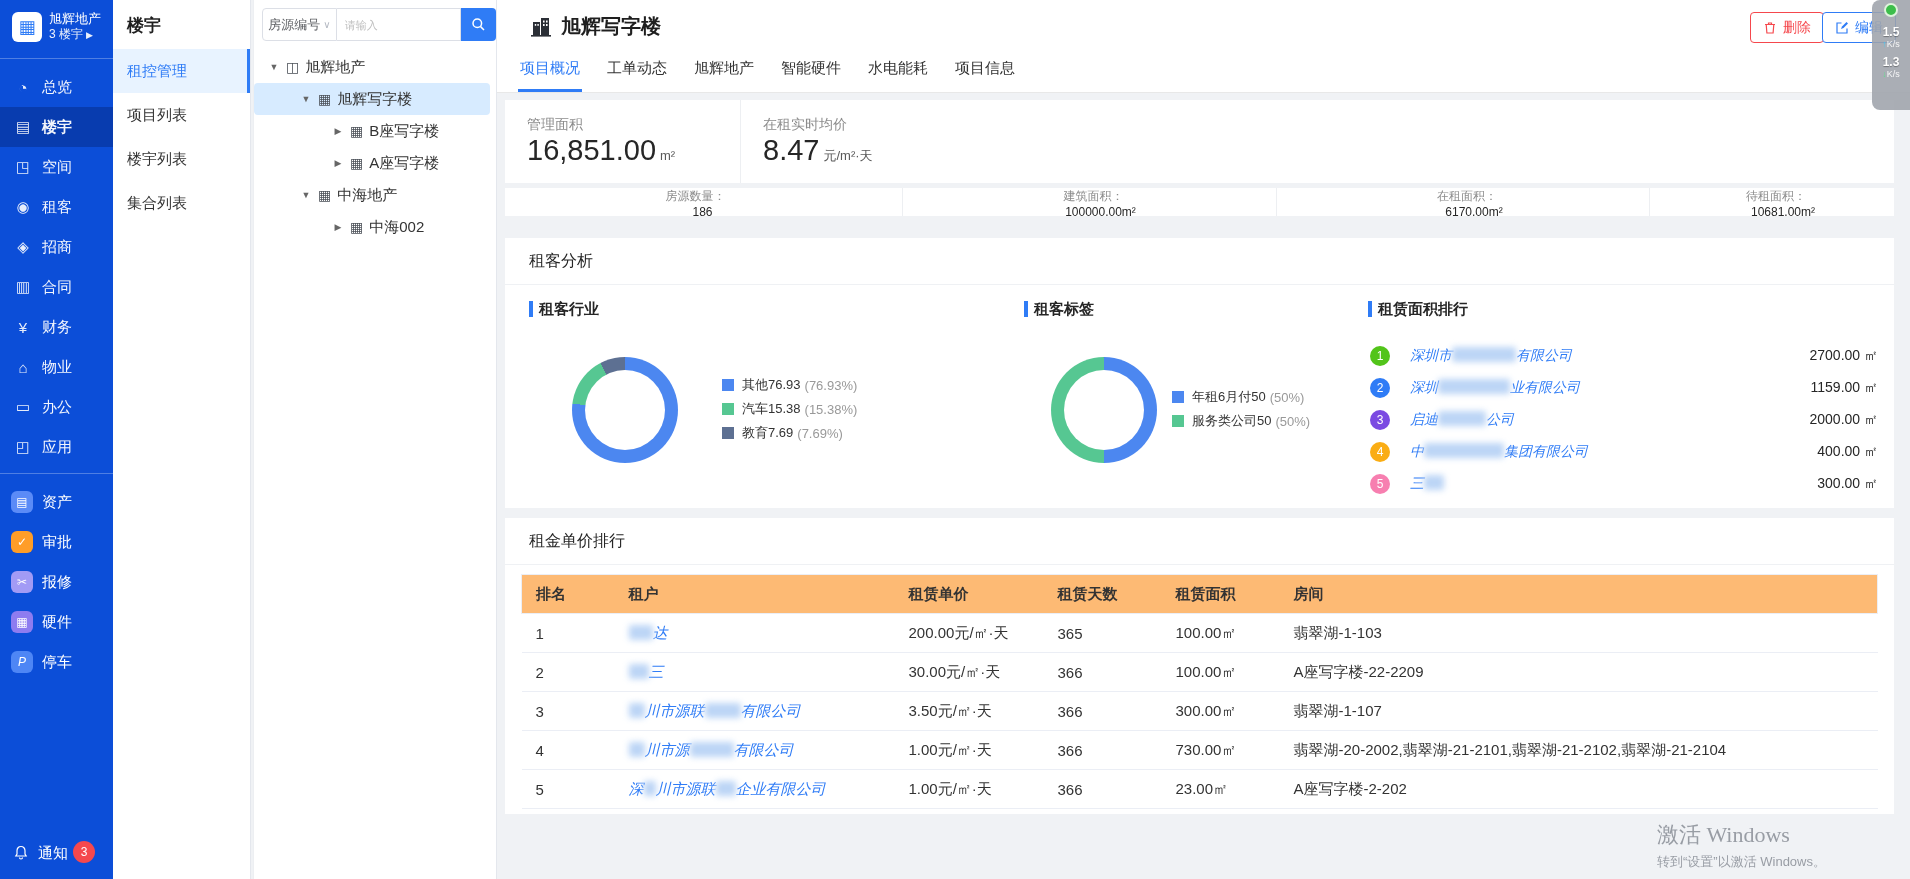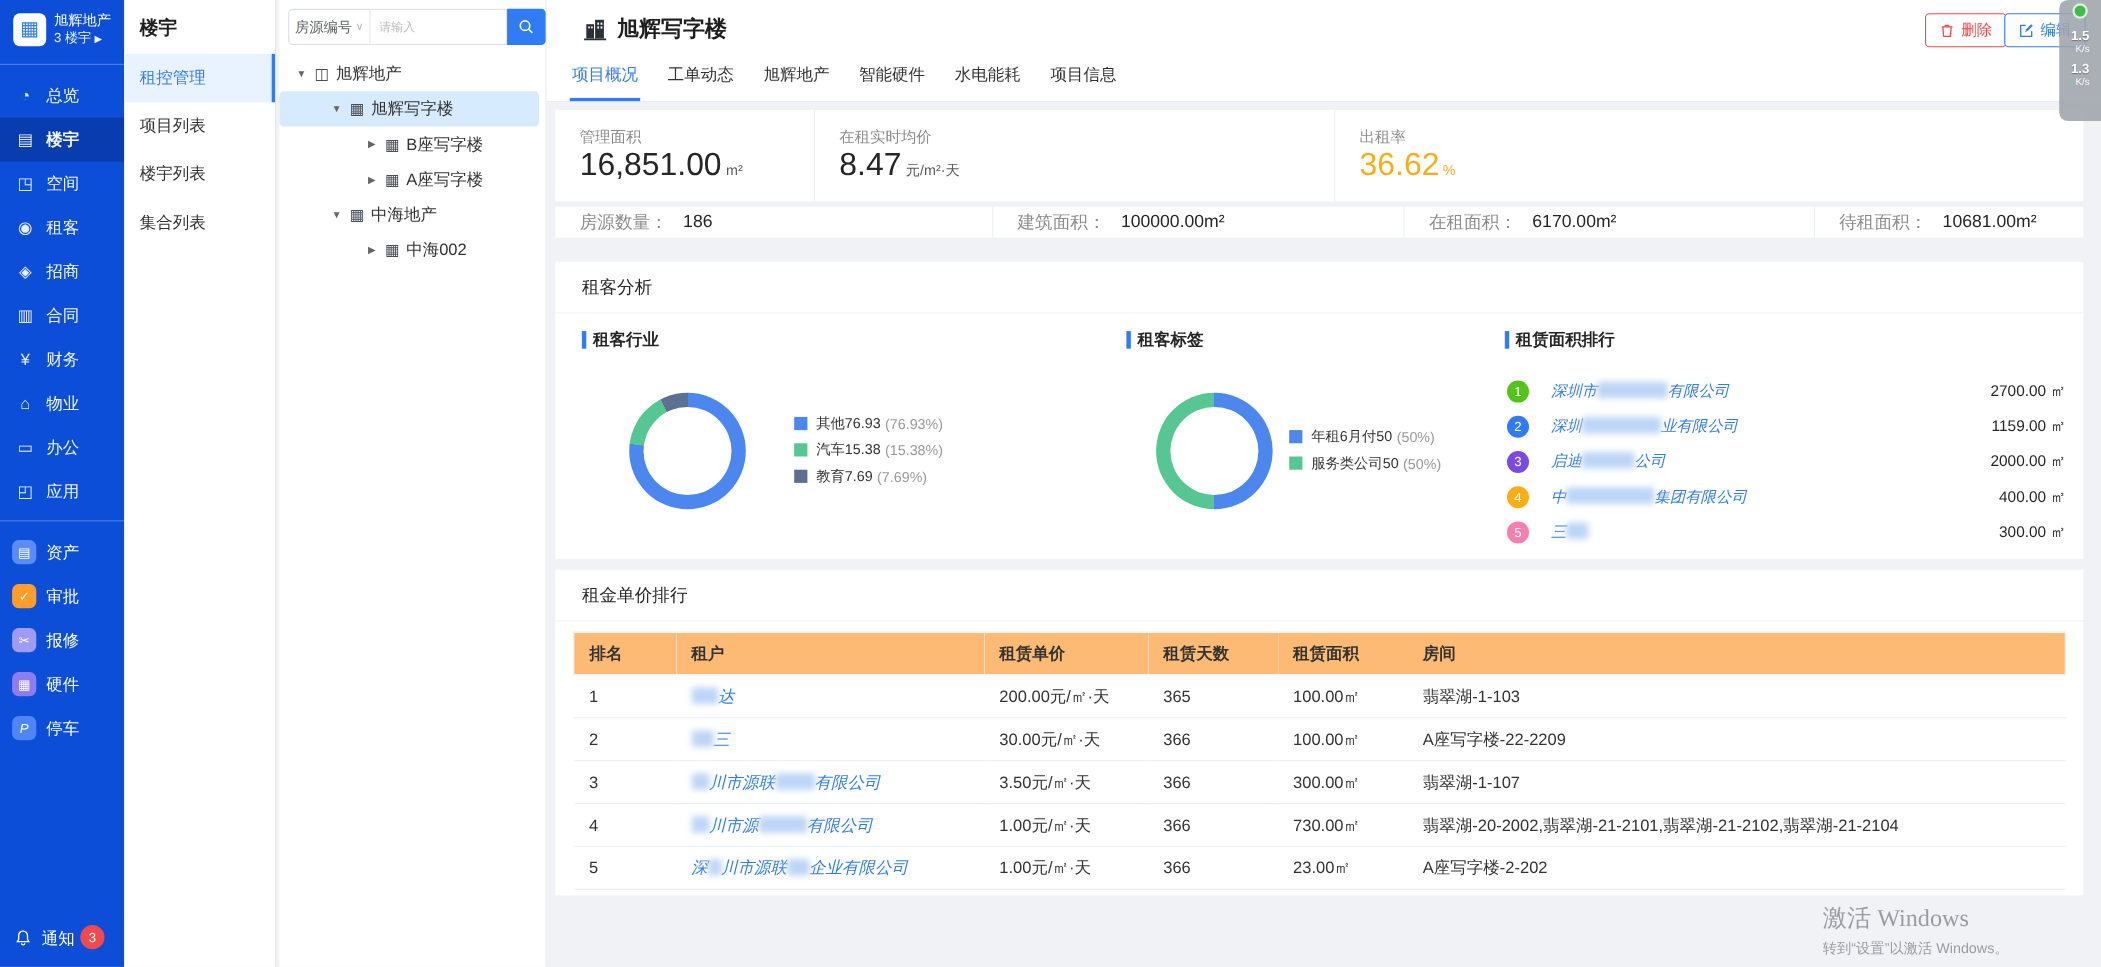--- a/index.html
+++ b/index.html
@@ -337,10 +337,6 @@
         <div class="s1cell">
           <div class="s1l">在租实时均价</div>
           <div><span class="s1v">8.47</span><span class="s1u">元/m²·天</span></div>
-        </div>
-        <div class="s1cell">
-          <div class="s1l">出租率</div>
-          <div><span class="s1v orange">36.62</span><span class="s1u2" style="color:#FAAD14">%</span></div>
         </div>
       </div>
 

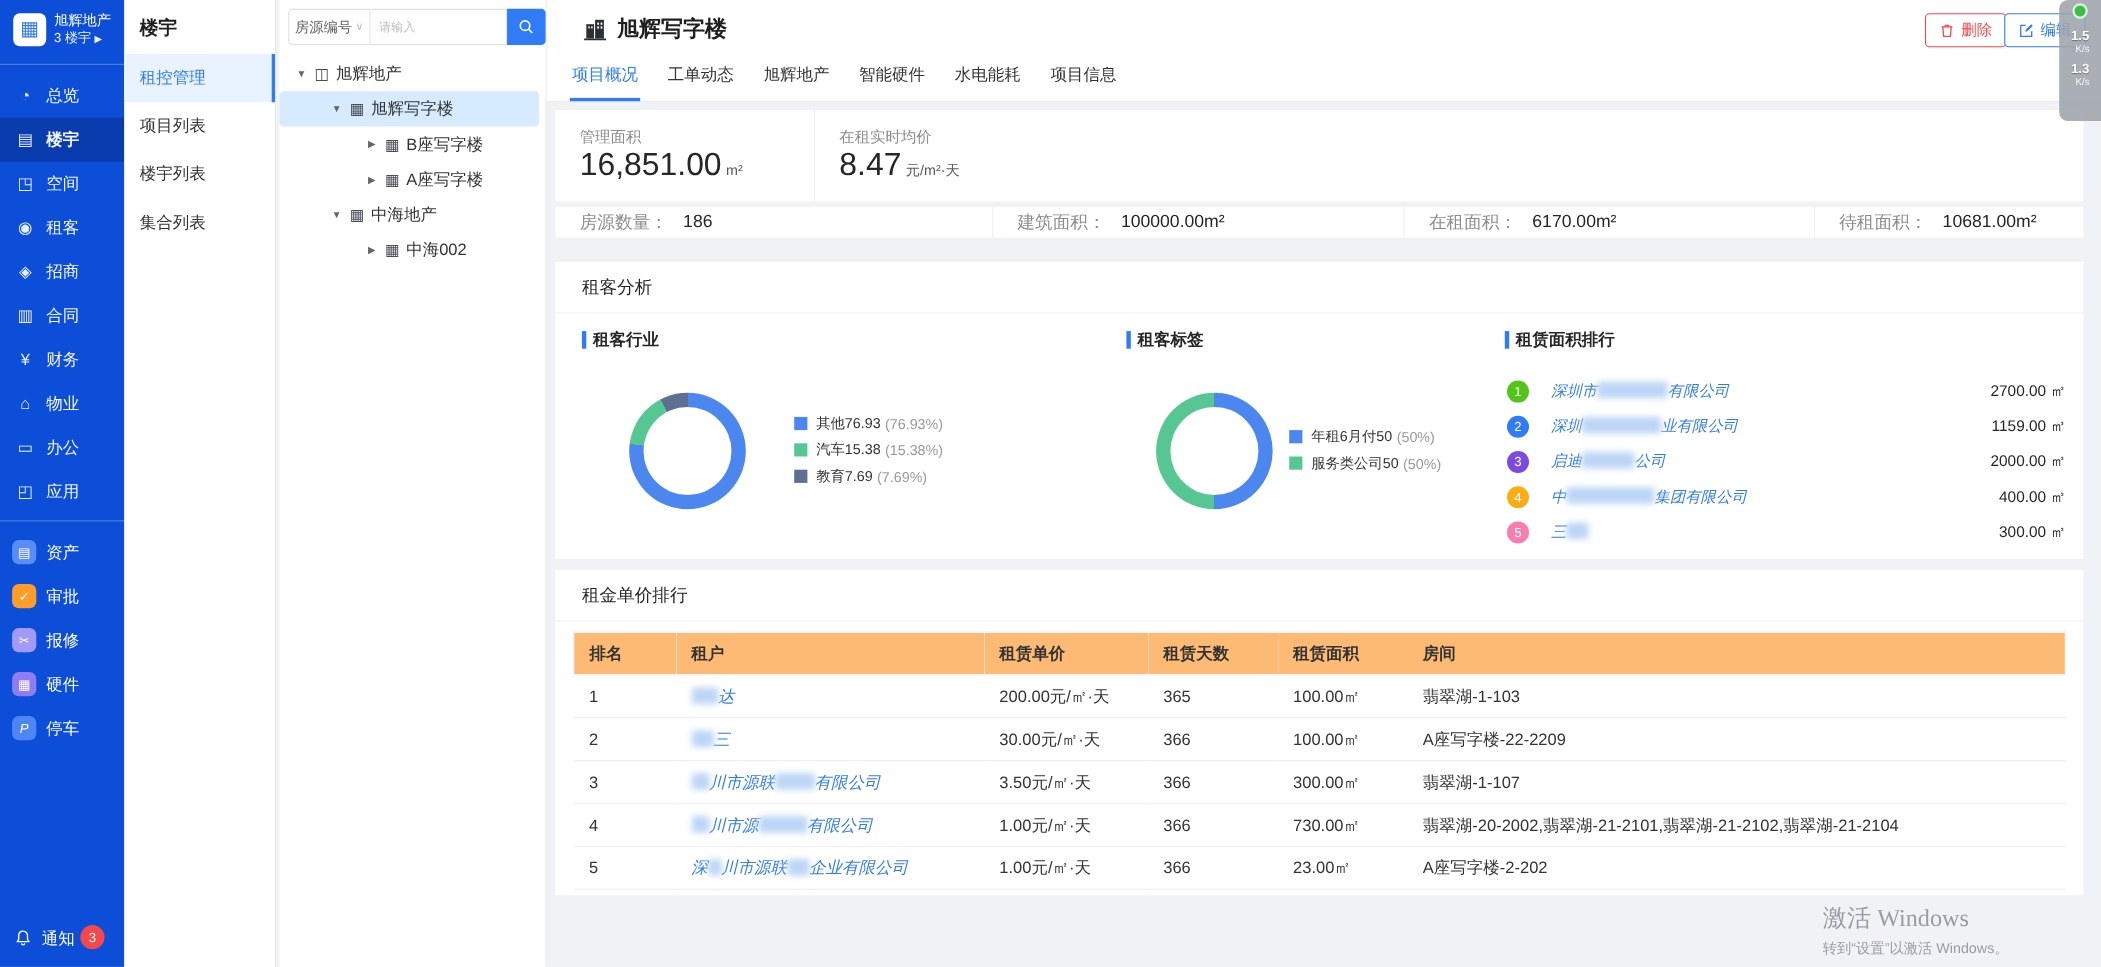--- a/index.html
+++ b/index.html
@@ -81,7 +81,7 @@
 
   
   .stats2 { position:absolute; top:95px; left:8px; right:16px; height:28px; background:#fff; display:flex; align-items:center;}
-  .s2cell { padding-left:22px; font-size:16px; height:100%; display:flex; align-items:center;}
+  .s2cell { padding-left:22px; font-size:12px; height:100%; display:flex; align-items:center;flex-direction:column;}
   .s2cell + .s2cell { border-left:1px solid #EDEFF2; }
   .s2cell:nth-child(1){ width:373px; } .s2cell:nth-child(2){ width:374px;margin-left:24px; } .s2cell:nth-child(3){ width:373px; } .s2cell:nth-child(4){ flex:1;}
   .s2l { color:#8C8C8C; margin-right:14px; } .s2v { color:#262626; }

